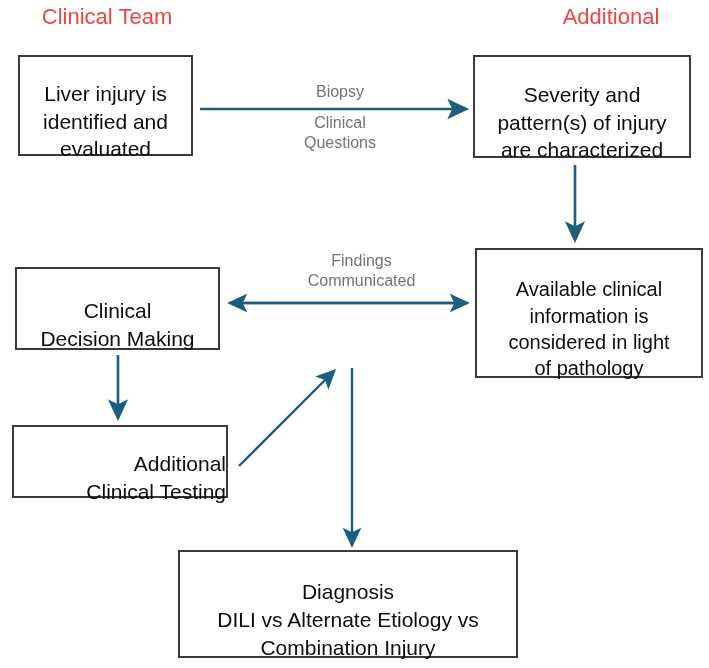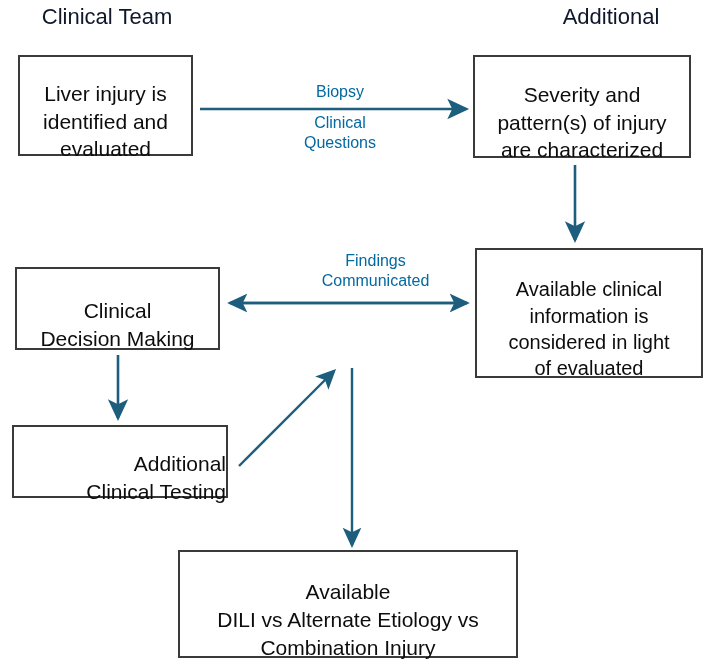--- a/index.html
+++ b/index.html
@@ -48,7 +48,7 @@
   .column-title {
     position: absolute;
     text-align: center;
-    color: #0f172a;
+    color: #ef4444;
     font-size: 22px;
     line-height: 1.2;
     white-space: nowrap;

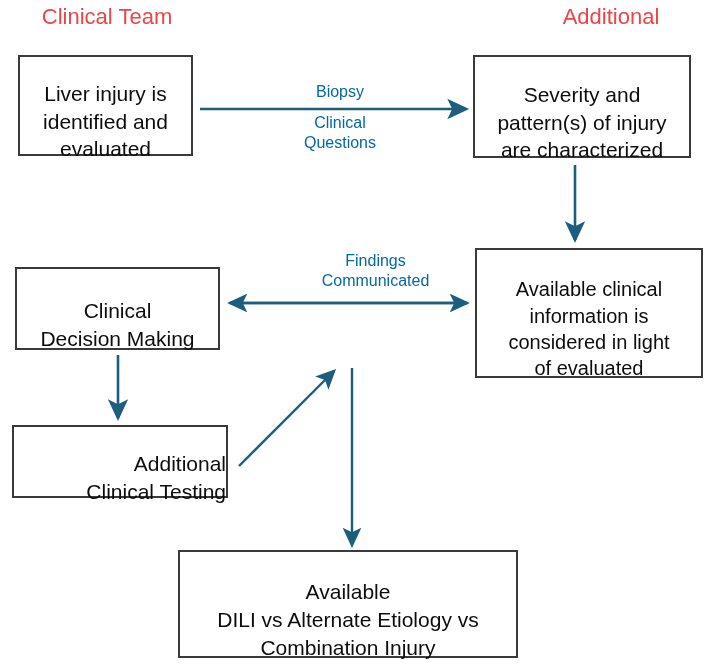--- a/index.html
+++ b/index.html
@@ -56,7 +56,7 @@
   .edge-label {
     position: absolute;
     text-align: center;
-    color: #0369a1;
+    color: #737373;
     font-size: 16px;
     line-height: 1.25;
     white-space: pre-line;

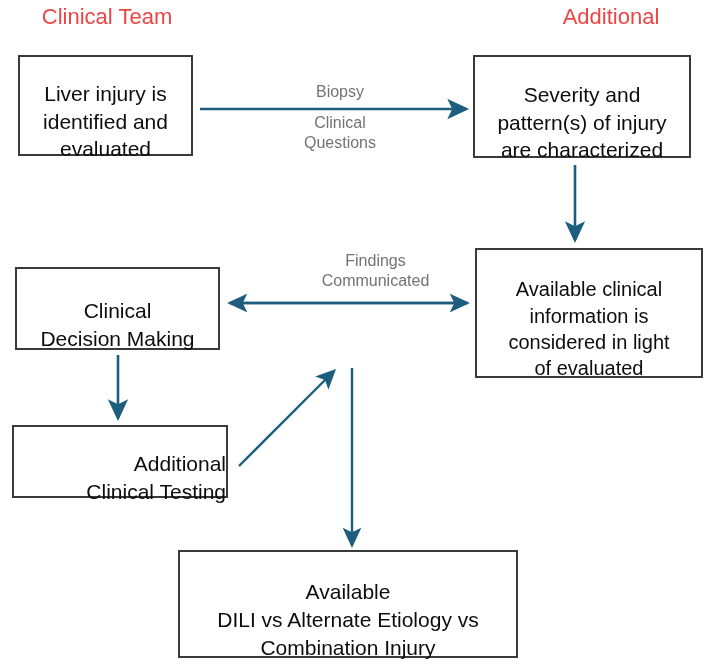--- a/index.html
+++ b/index.html
@@ -77,7 +77,7 @@
   
   #label-biopsy          { left: 255px; top: 82px;  width: 170px; }
   #label-clinical-q      { left: 255px; top: 113px; width: 170px; }
-  #label-findings        { left: 268px; top: 251px; width: 215px; }
+  #label-findings        { left: 254px; top: 251px; width: 215px; }
   #label-clinicopath     { left: 258px; top: 310px; width: 215px; }
 </style>
 </head>

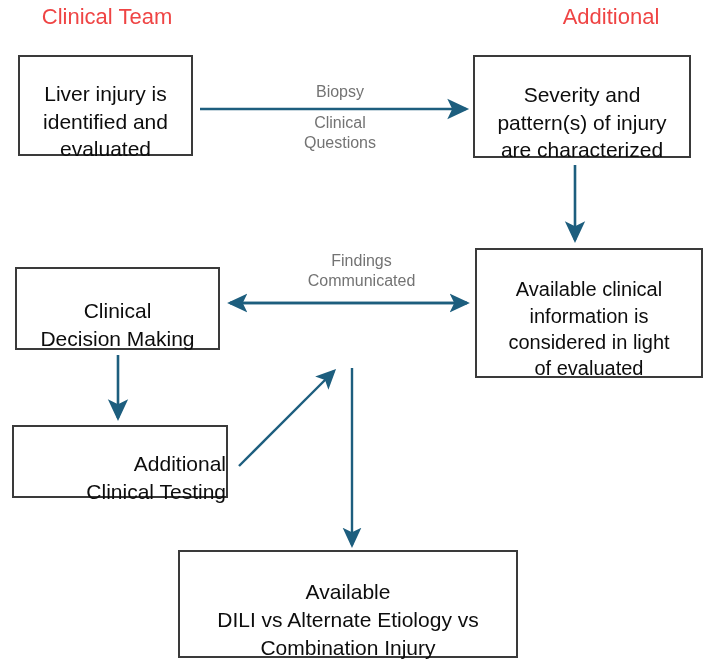--- a/index.html
+++ b/index.html
@@ -126,7 +126,7 @@
     <span class="node-text">Available clinical
 information is
 considered in light
-of evaluated</span>
+of pathology</span>
   </div>
 
   <div class="node-box" id="node-decision">

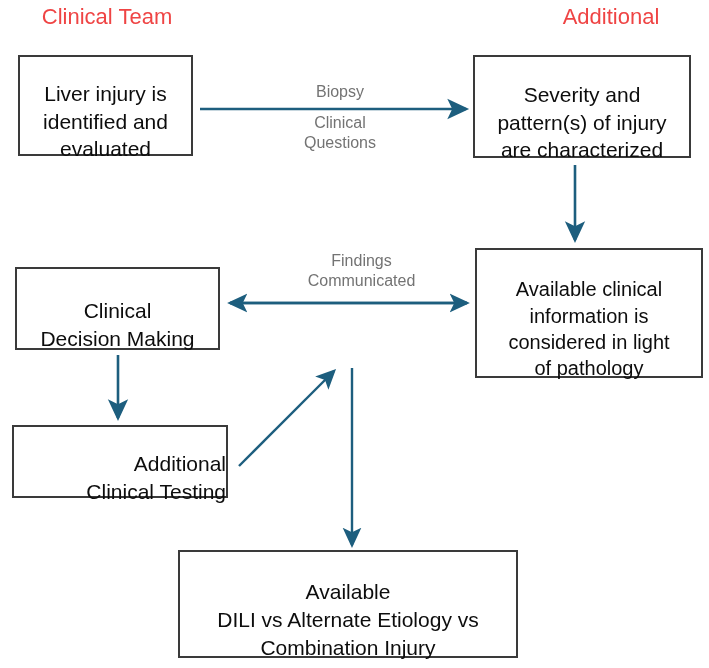--- a/index.html
+++ b/index.html
@@ -140,7 +140,7 @@
   </div>
 
   <div class="node-box" id="node-diagnosis">
-    <span class="node-text">Available
+    <span class="node-text">Diagnosis
 DILI vs Alternate Etiology vs
 Combination Injury</span>
   </div>

